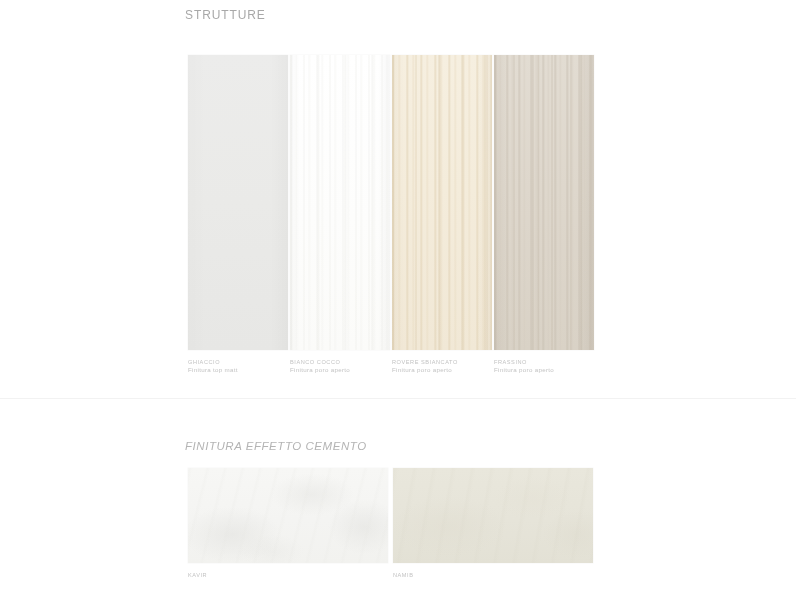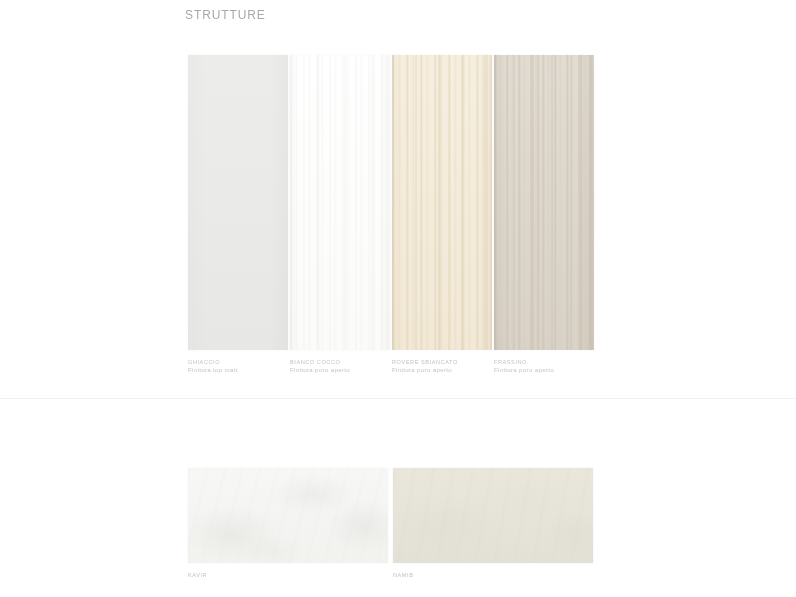--- a/index.html
+++ b/index.html
@@ -302,6 +302,7 @@
   <div class="divider" id="divider-mid"></div>
 
 
+  <div class="section-sub" id="sub-frontali">FINITURA EFFETTO CEMENTO</div>
 
   <div class="swatch-row" id="row-frontali">
 

